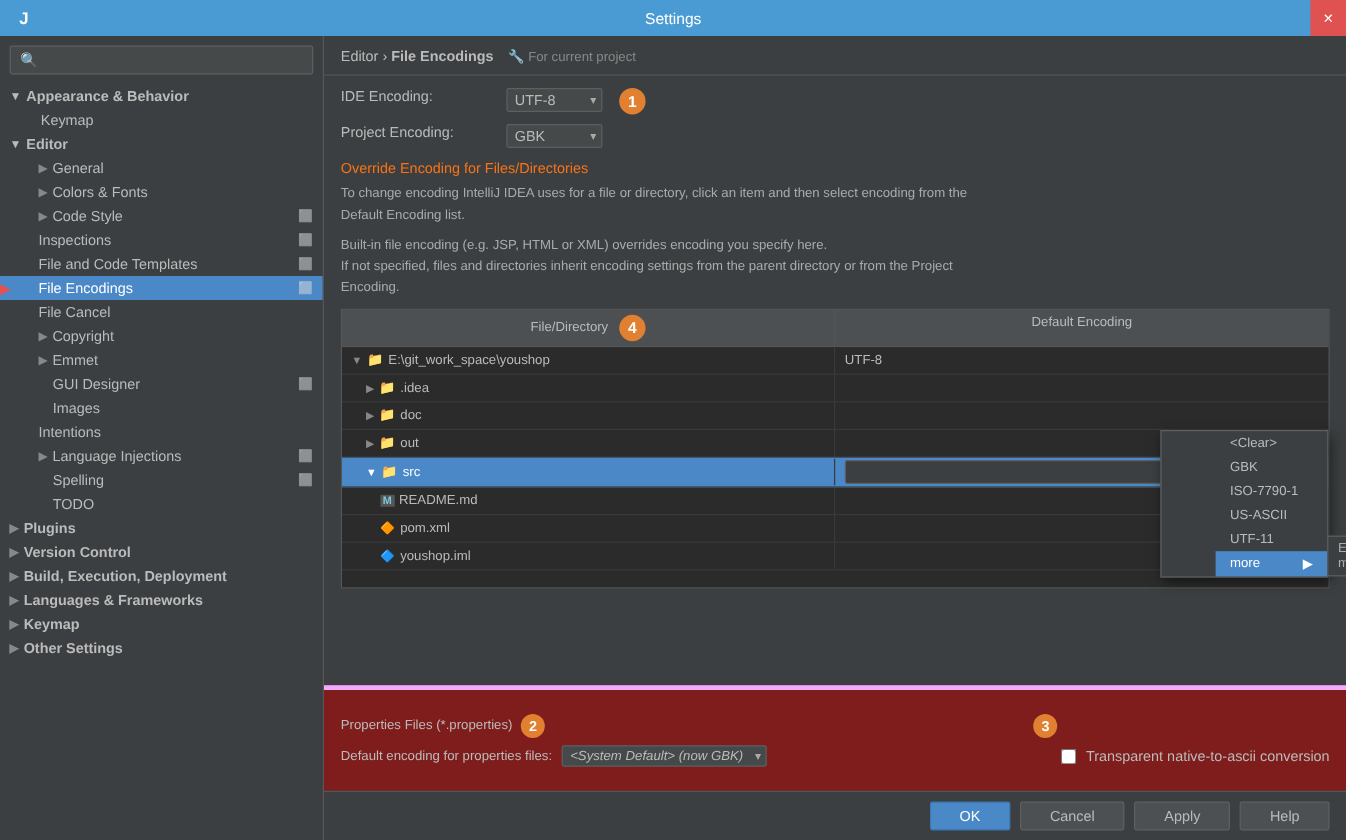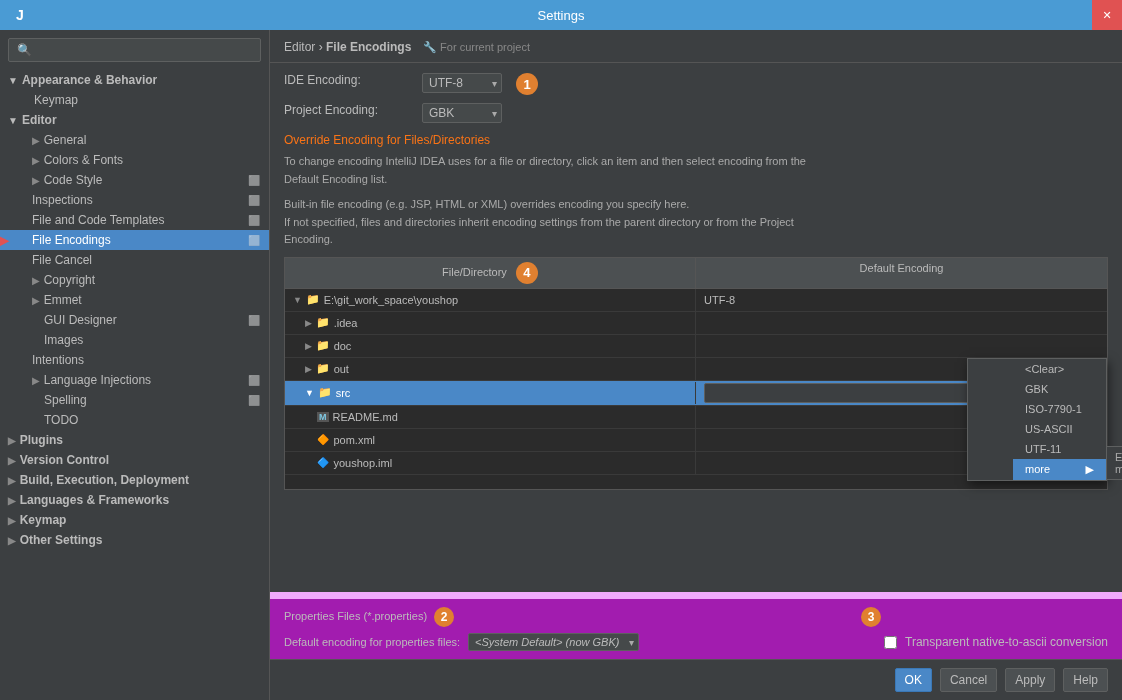--- a/index.html
+++ b/index.html
@@ -252,9 +252,9 @@
       align-items: flex-start;
     }
     .properties-section {
-      border-top: 7px solid #f0abfc;
-      padding: 8px 14px;
-      background: #a21caf;
+      border-top: 4px solid #f0abfc;
+      padding: 20px 14px;
+      background: #7f1d1d;
     }
     .properties-title {
       color: #bbbbbb;

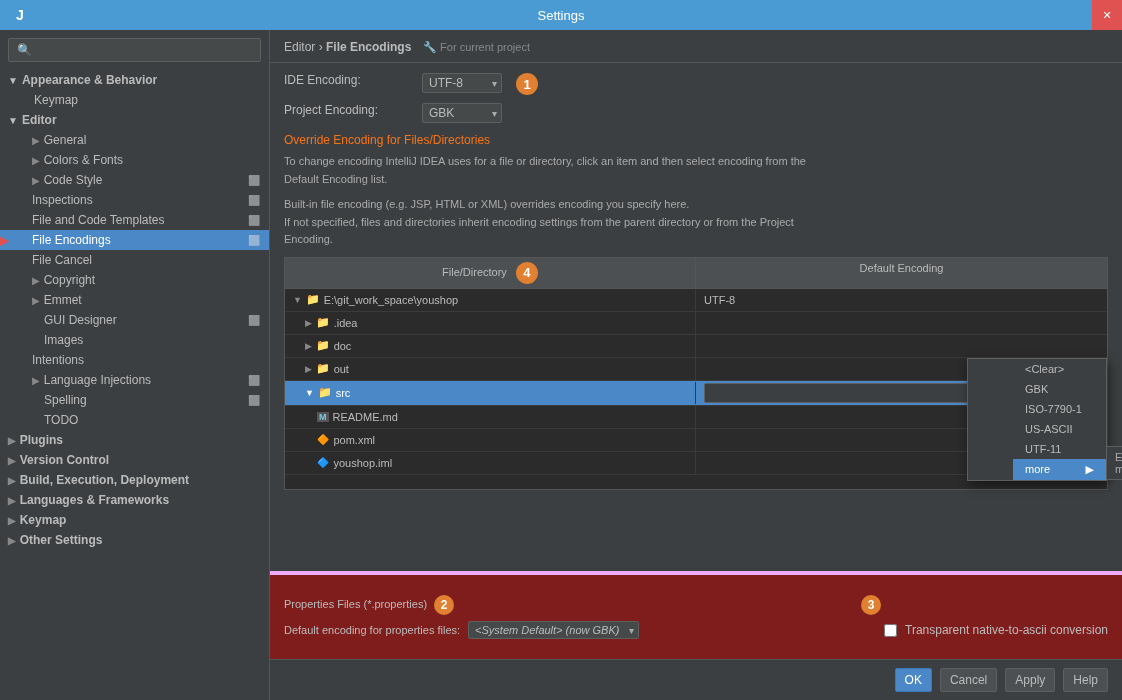--- a/index.html
+++ b/index.html
@@ -299,7 +299,7 @@
       border-top: 1px solid #555;
     }
     .btn {
-      padding: 4px 9px;
+      padding: 4px 24px;
       border: 1px solid #5e6060;
       background: #4c5052;
       color: #bbbbbb;

